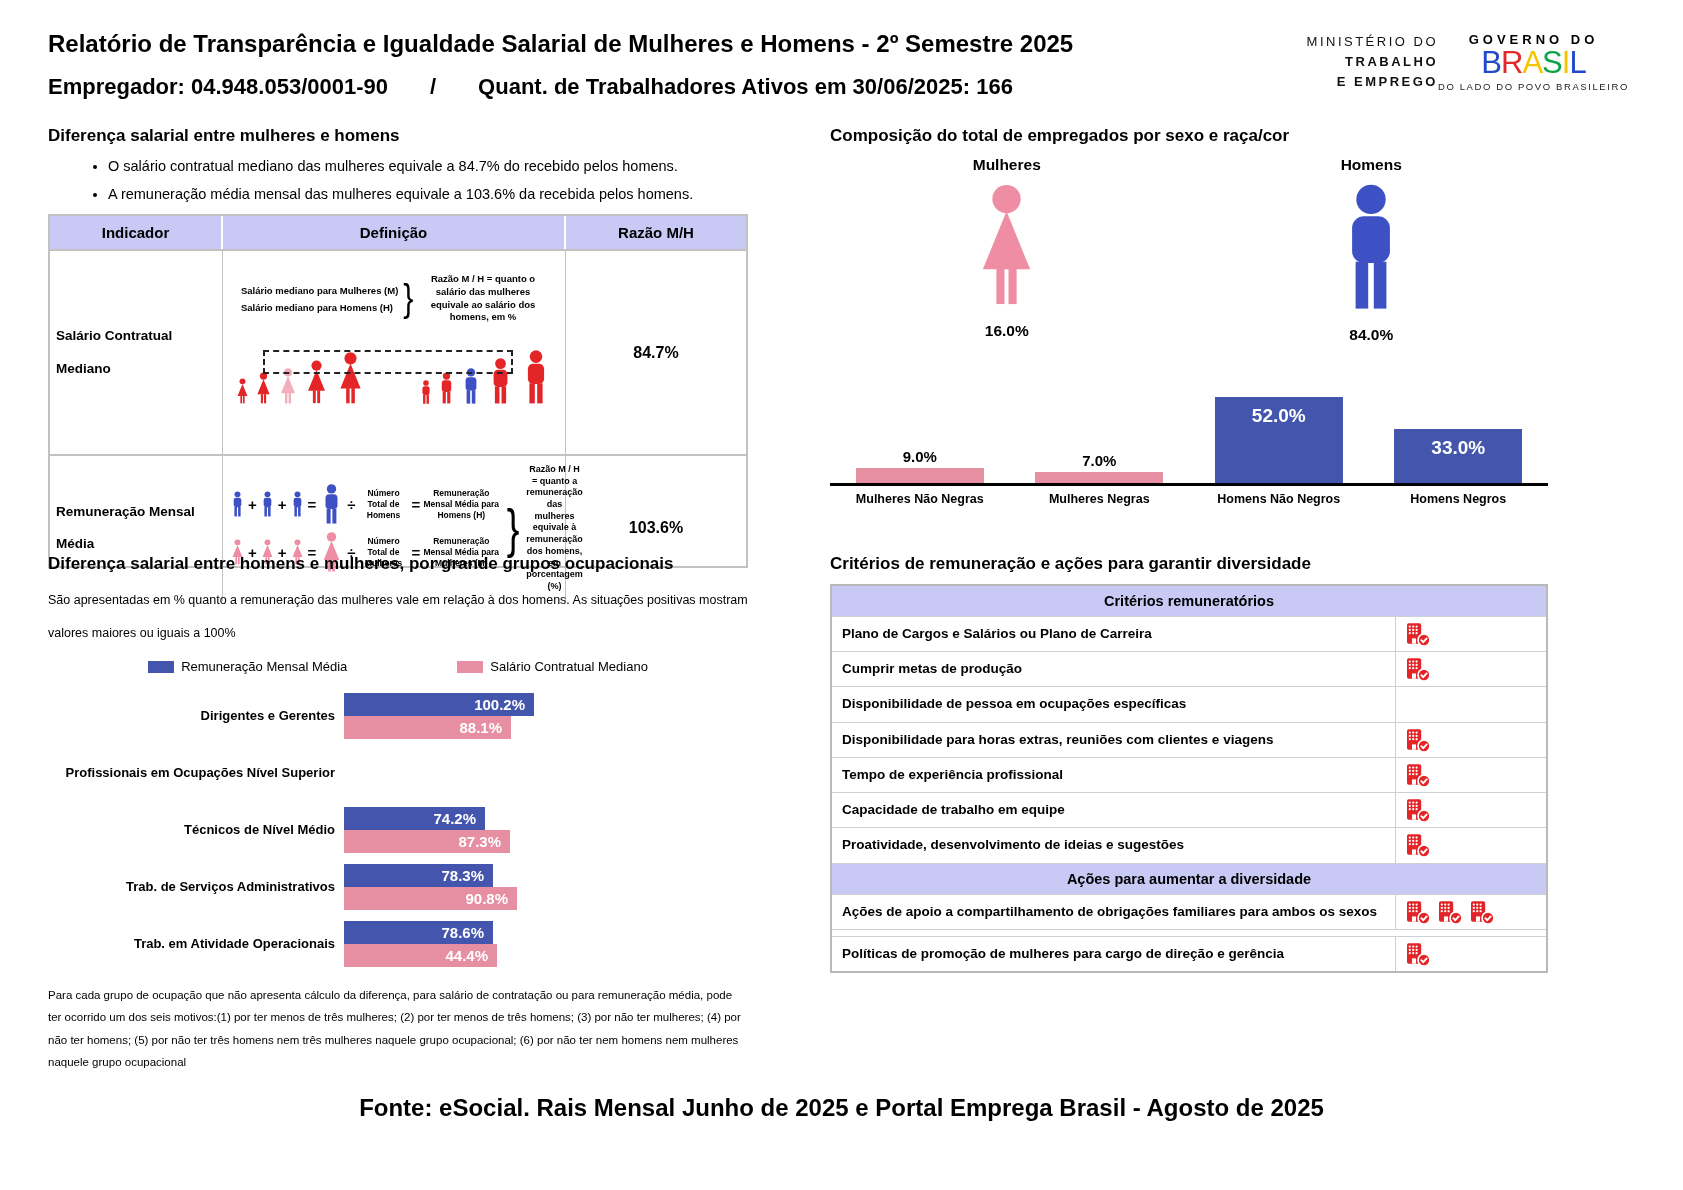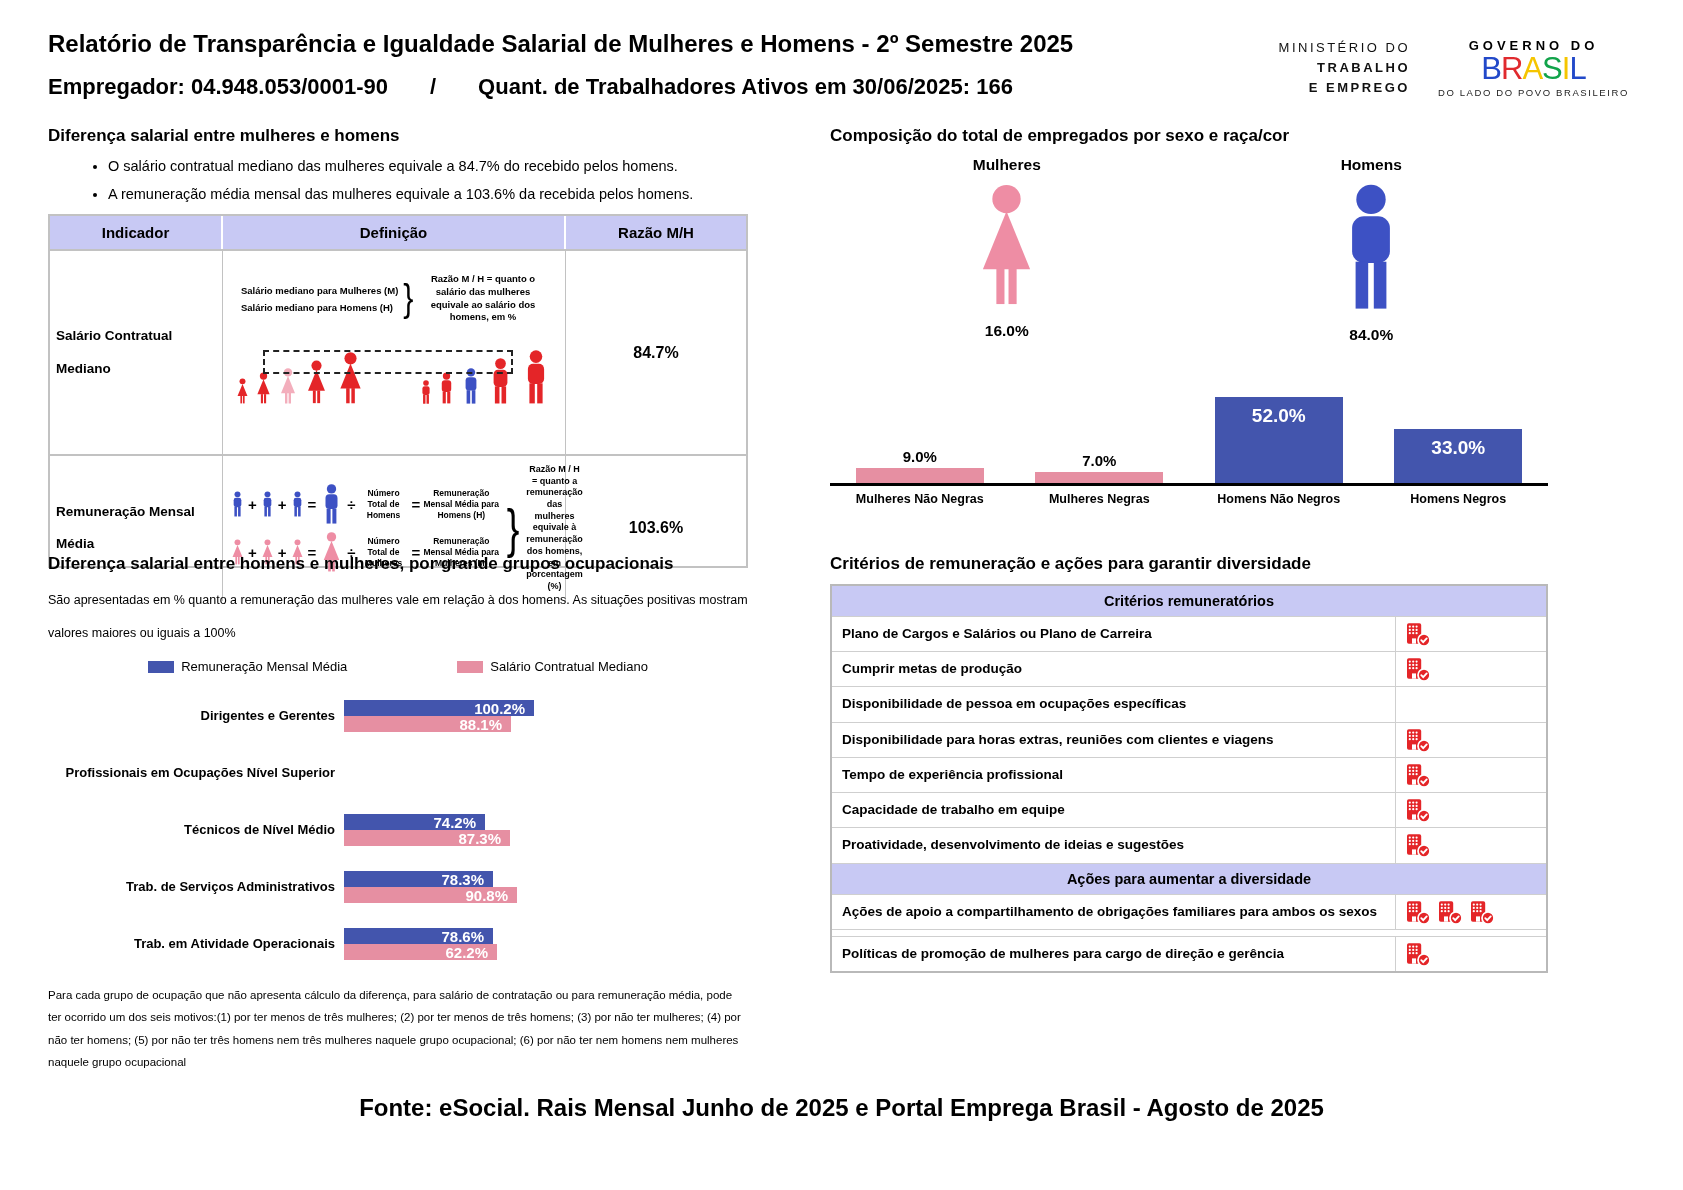--- a/index.html
+++ b/index.html
@@ -10,7 +10,7 @@
   header { display:flex; justify-content:space-between; align-items:flex-start; padding:30px 48px 0 48px; }
   .titles h1 { font-size:24px; font-weight:bold; }
   .titles h2 { font-size:22px; font-weight:bold; margin-top:16px; display:flex; gap:42px; }
-  .logos { display:flex; gap:28px; padding-right:6px; margin-top:8px; }
+  .logos { display:flex; padding-right:6px; margin-top:2px; }
   .ministry { text-align:right; font-size:13px; letter-spacing:2.5px; line-height:1.55; color:#111; }
   .ministry .m-bold { font-weight:bold; }
   .gov { text-align:center; }

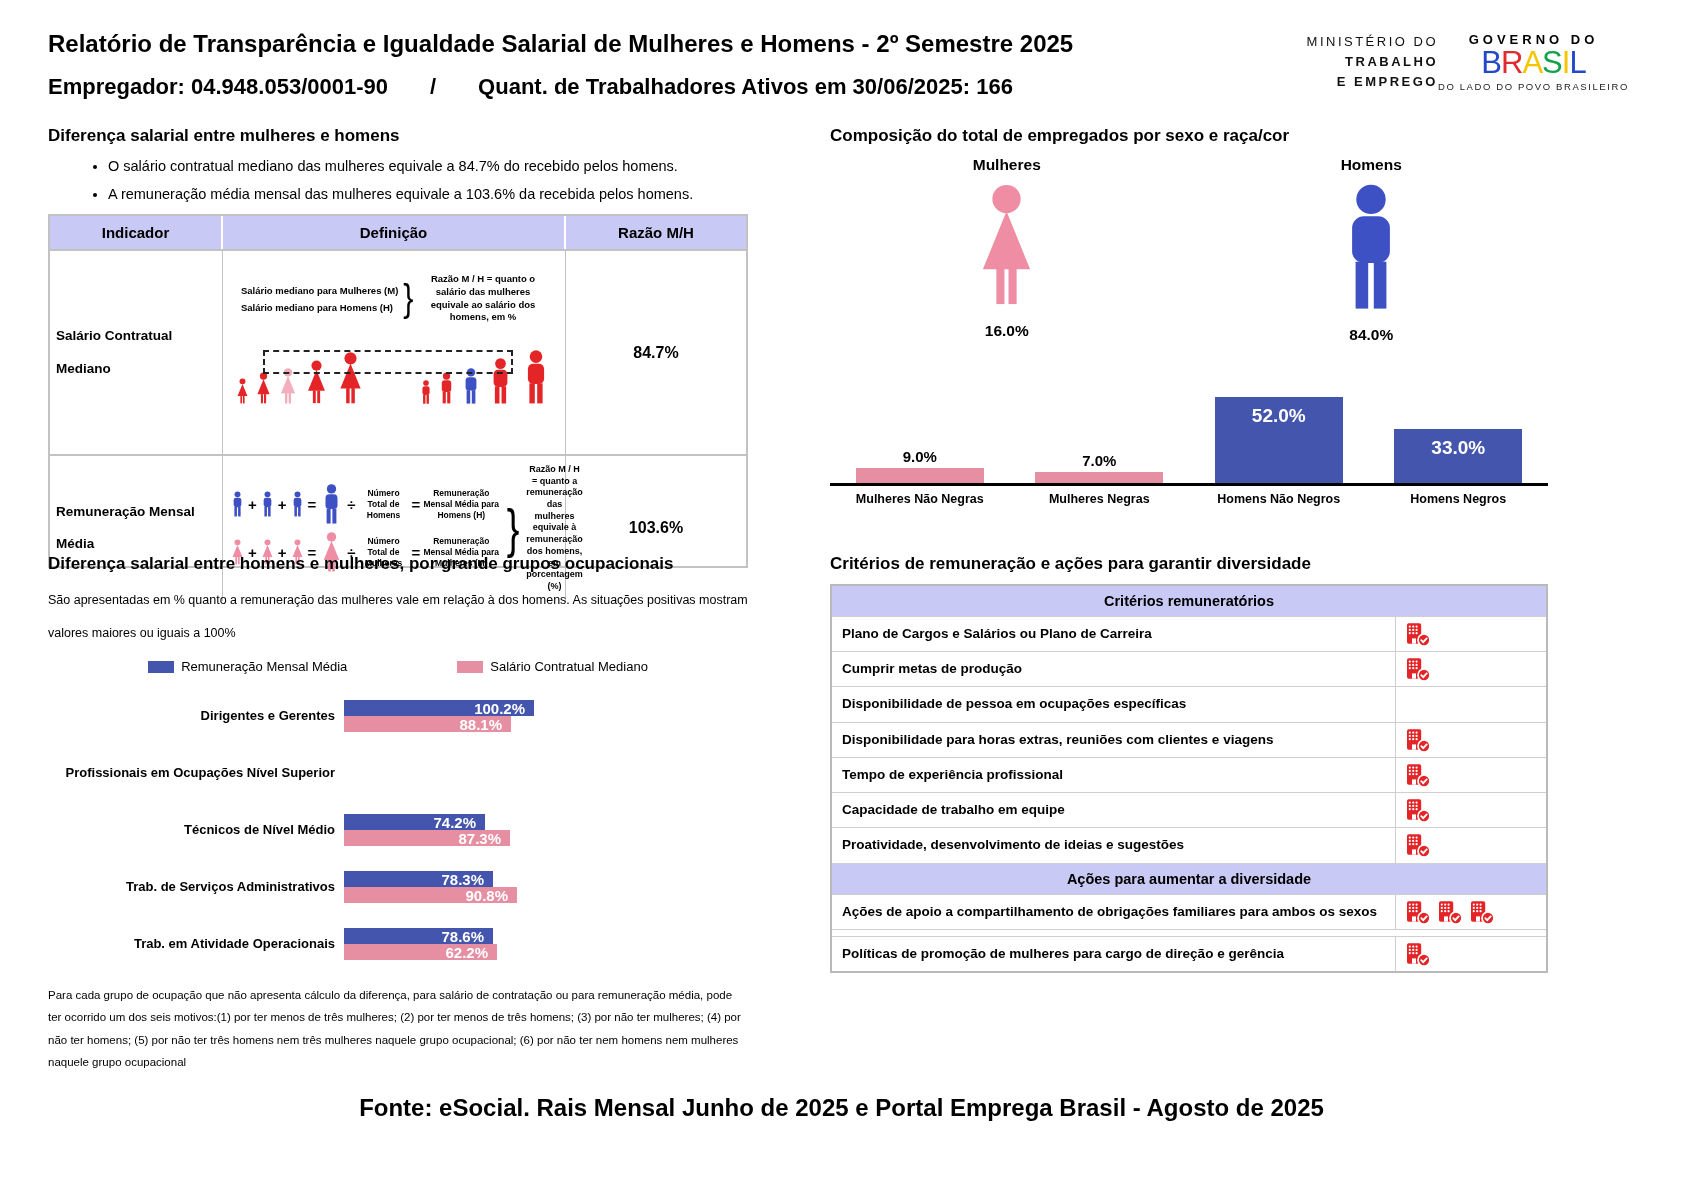--- a/index.html
+++ b/index.html
@@ -79,7 +79,7 @@
   .occ-row { display:flex; align-items:center; min-height:48px; margin-bottom:9px; }
   .occ-label { width:296px; text-align:right; padding-right:9px; font-size:13px; font-weight:bold; line-height:1.2; }
   .occ-bars { display:flex; flex-direction:column; }
-  .occ-bar { height:16px; display:flex; align-items:center; justify-content:flex-end; padding-right:9px; color:#fff; font-weight:bold; font-size:15px; }
+  .occ-bar { height:23px; display:flex; align-items:center; justify-content:flex-end; padding-right:9px; color:#fff; font-weight:bold; font-size:15px; }
   .occ-note { font-size:11.5px; line-height:1.95; margin-top:16px; max-width:700px; }
 
   

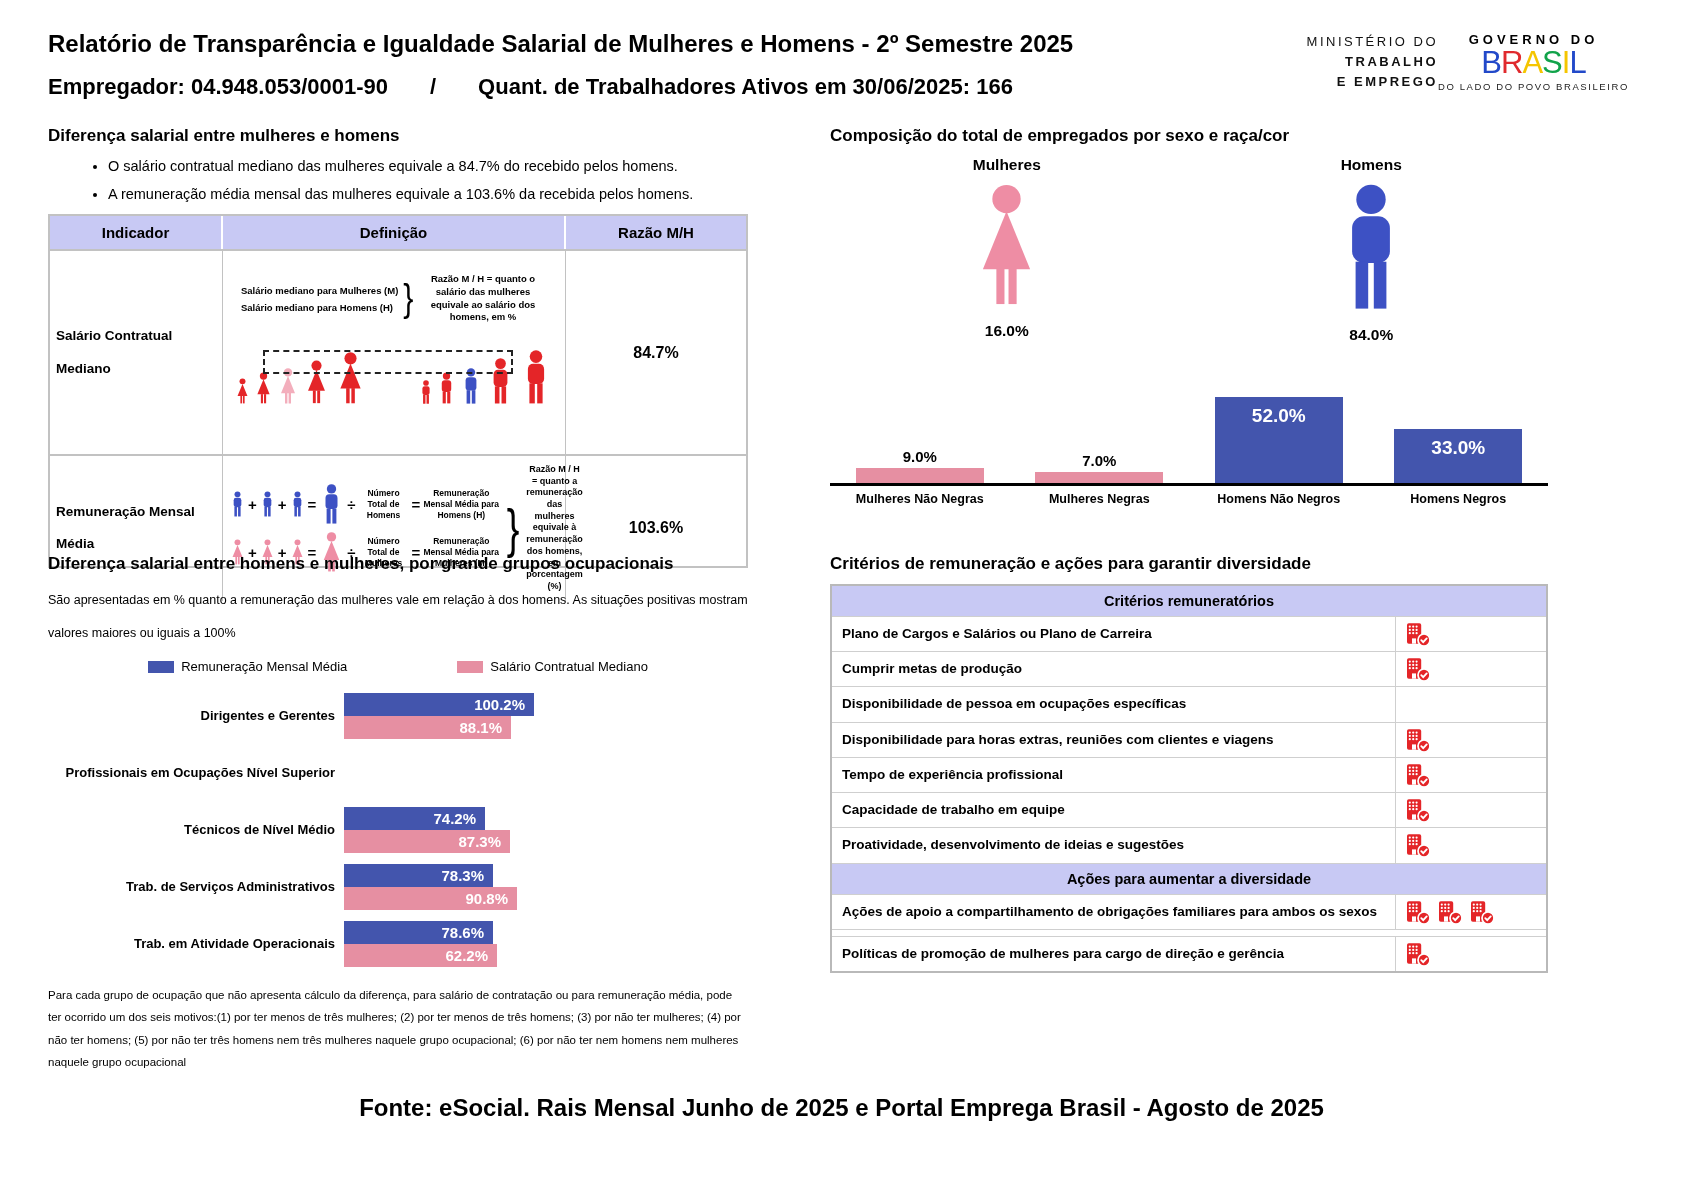--- a/index.html
+++ b/index.html
@@ -357,7 +357,7 @@
                   <span>78.6%</span>
                 </div>
                 <div class="occ-bar" style="width:153px;background:#e68fa2">
-                  <span>62.2%</span>
+                  <span>44.4%</span>
                 </div>
               </div>
             </div>

